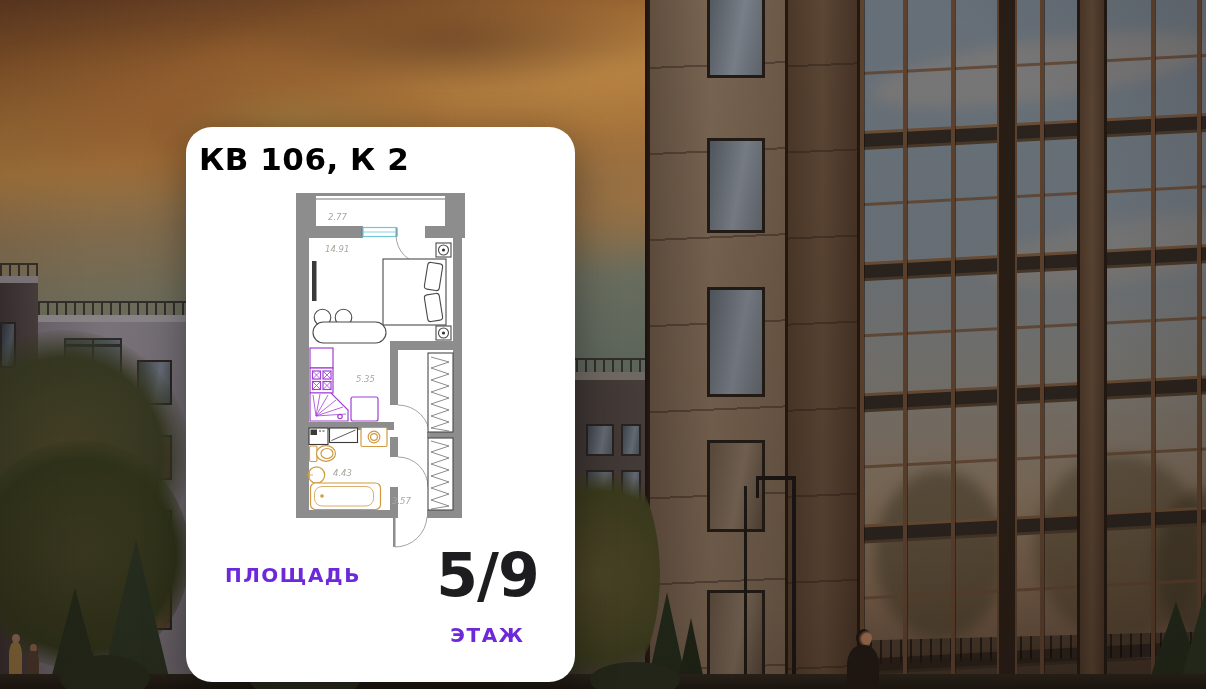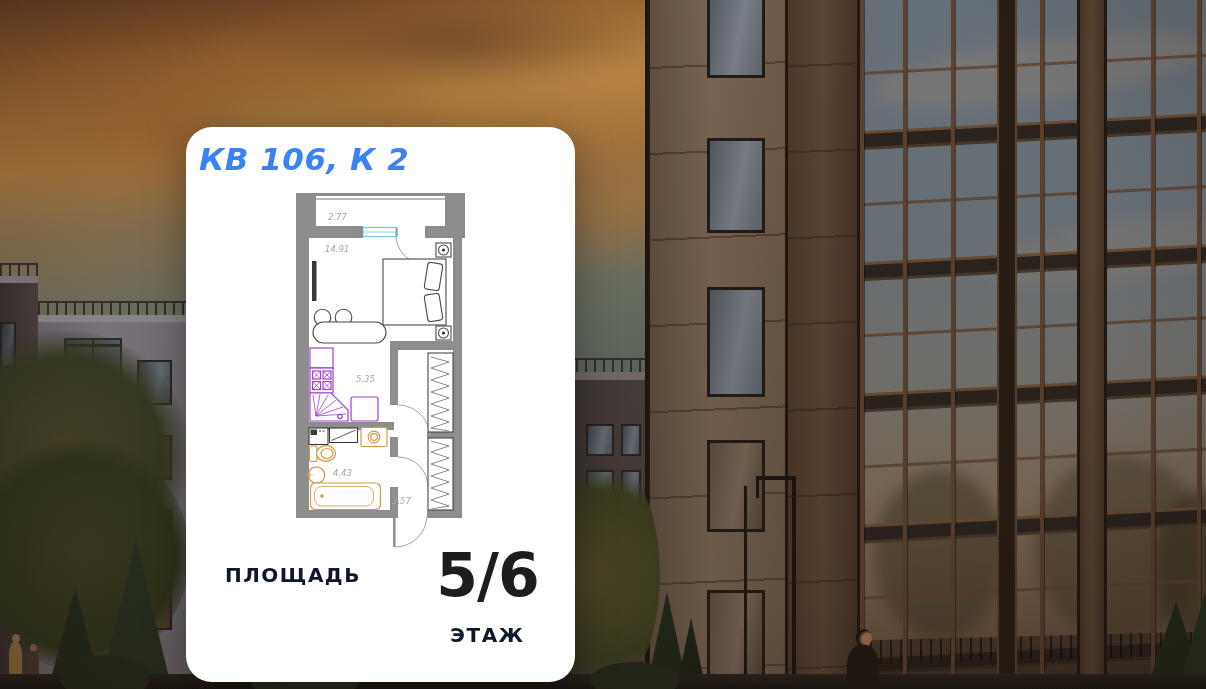--- a/index.html
+++ b/index.html
@@ -123,7 +123,7 @@
   
   .card{position:absolute;left:186px;top:127px;width:389px;height:555px;background:#fff;
         border-radius:26px;box-shadow:0 10px 40px rgba(0,0,0,.35);}
-  .card-title{position:absolute;left:13px;top:14px;font-size:31px;font-weight:700;color:#3b82f6;letter-spacing:.5px;font-style:italic;}
+  .card-title{position:absolute;left:13px;top:14px;font-size:31px;font-weight:700;color:#000000;letter-spacing:.5px;}
   .plan{position:absolute;left:107px;top:61px;width:176px;height:360px;}
   .stats{position:absolute;left:0;right:0;top:418px;display:flex;}
   .stat{display:flex;flex-direction:column;align-items:center;}

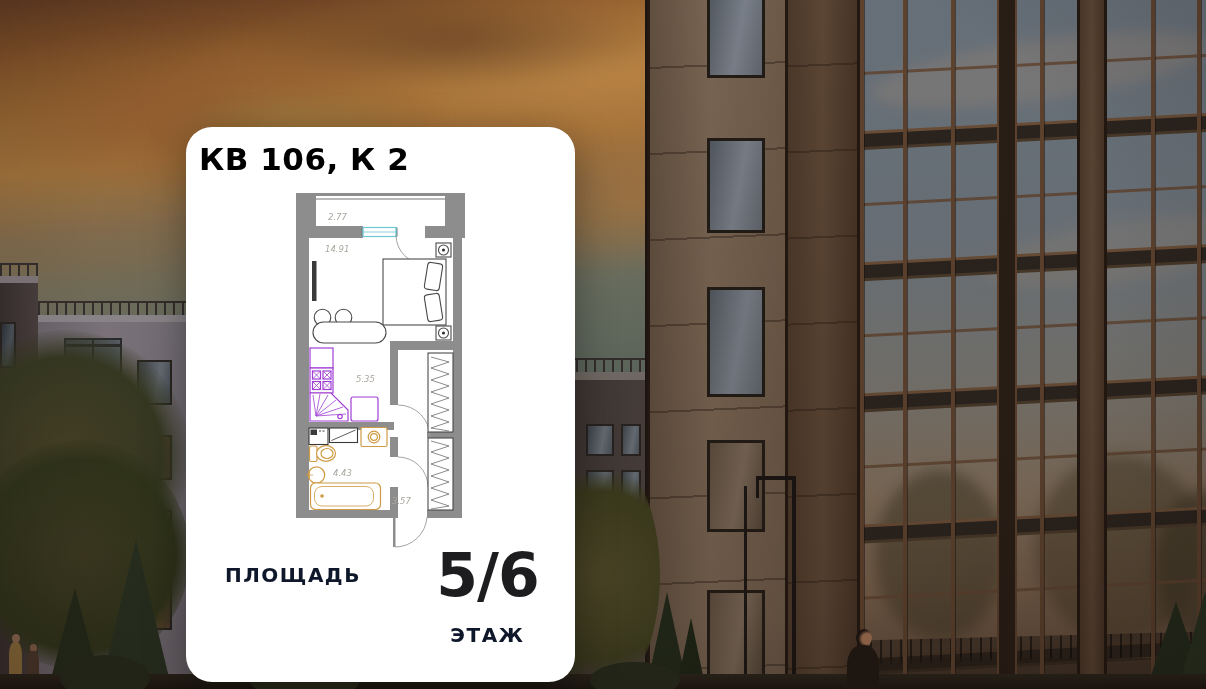--- a/index.html
+++ b/index.html
@@ -130,7 +130,7 @@
   .stat.area{width:55%;}
   .stat.floor{width:45%;}
   .stat-value{font-size:60px;line-height:1;font-weight:800;color:#1d1d1f;letter-spacing:-1px;}
-  .stat-label{margin-top:18px;font-size:20px;font-weight:700;color:#0f172a;letter-spacing:1.5px;}
+  .stat-label{margin-top:18px;font-size:20px;font-weight:700;color:#6d28d9;letter-spacing:1.5px;}
 
   
   .wall{fill:#8d8d8d;}

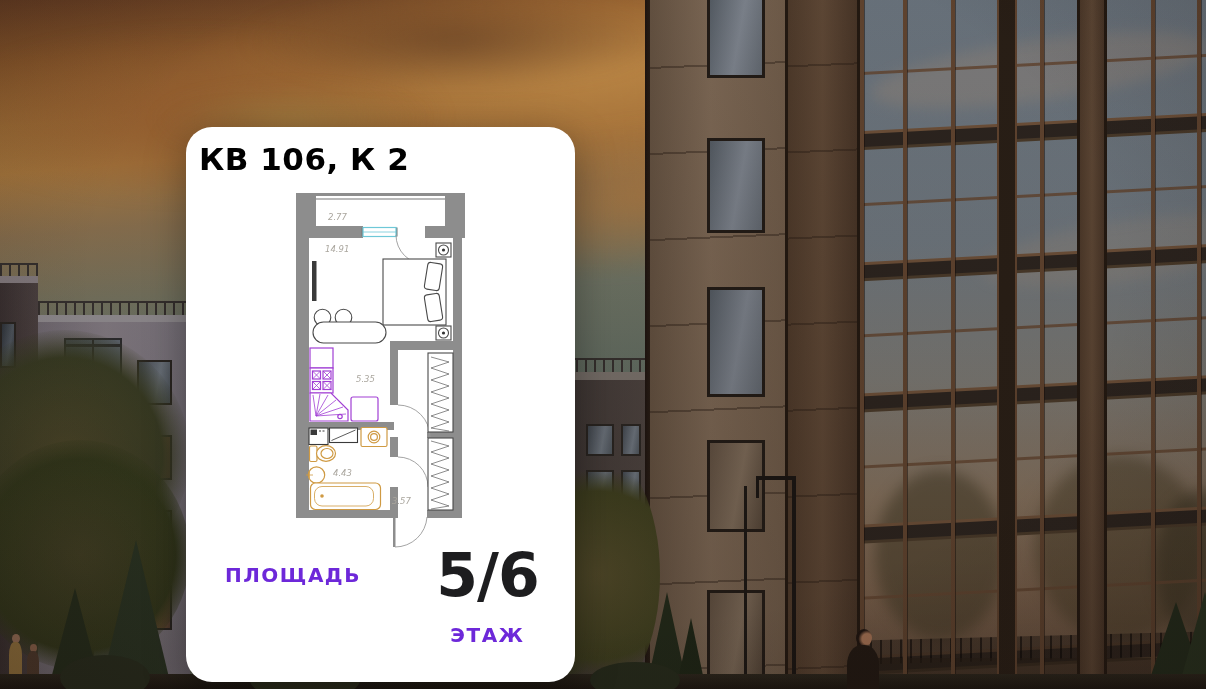--- a/index.html
+++ b/index.html
@@ -390,7 +390,7 @@
         <div class="stat-label">ПЛОЩАДЬ</div>
       </div>
       <div class="stat floor">
-        <div class="stat-value">5/6</div>
+        <div class="stat-value">5/9</div>
         <div class="stat-label">ЭТАЖ</div>
       </div>
     </div>

